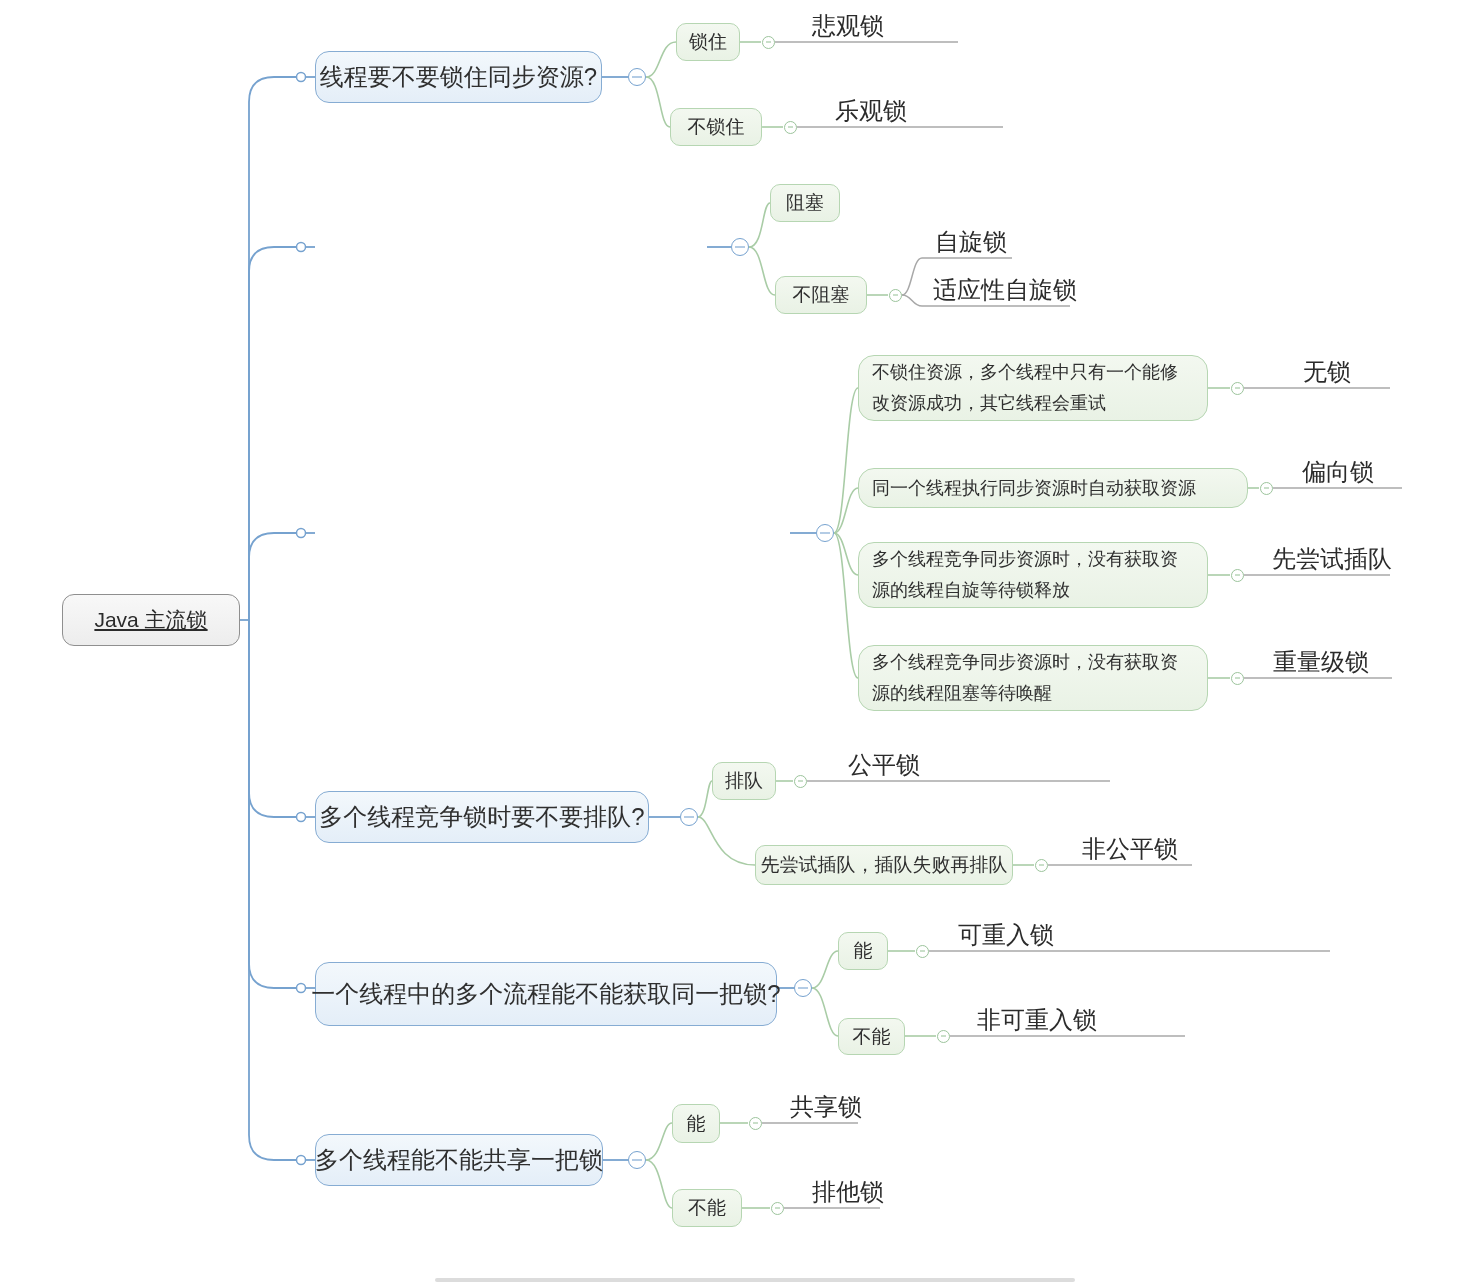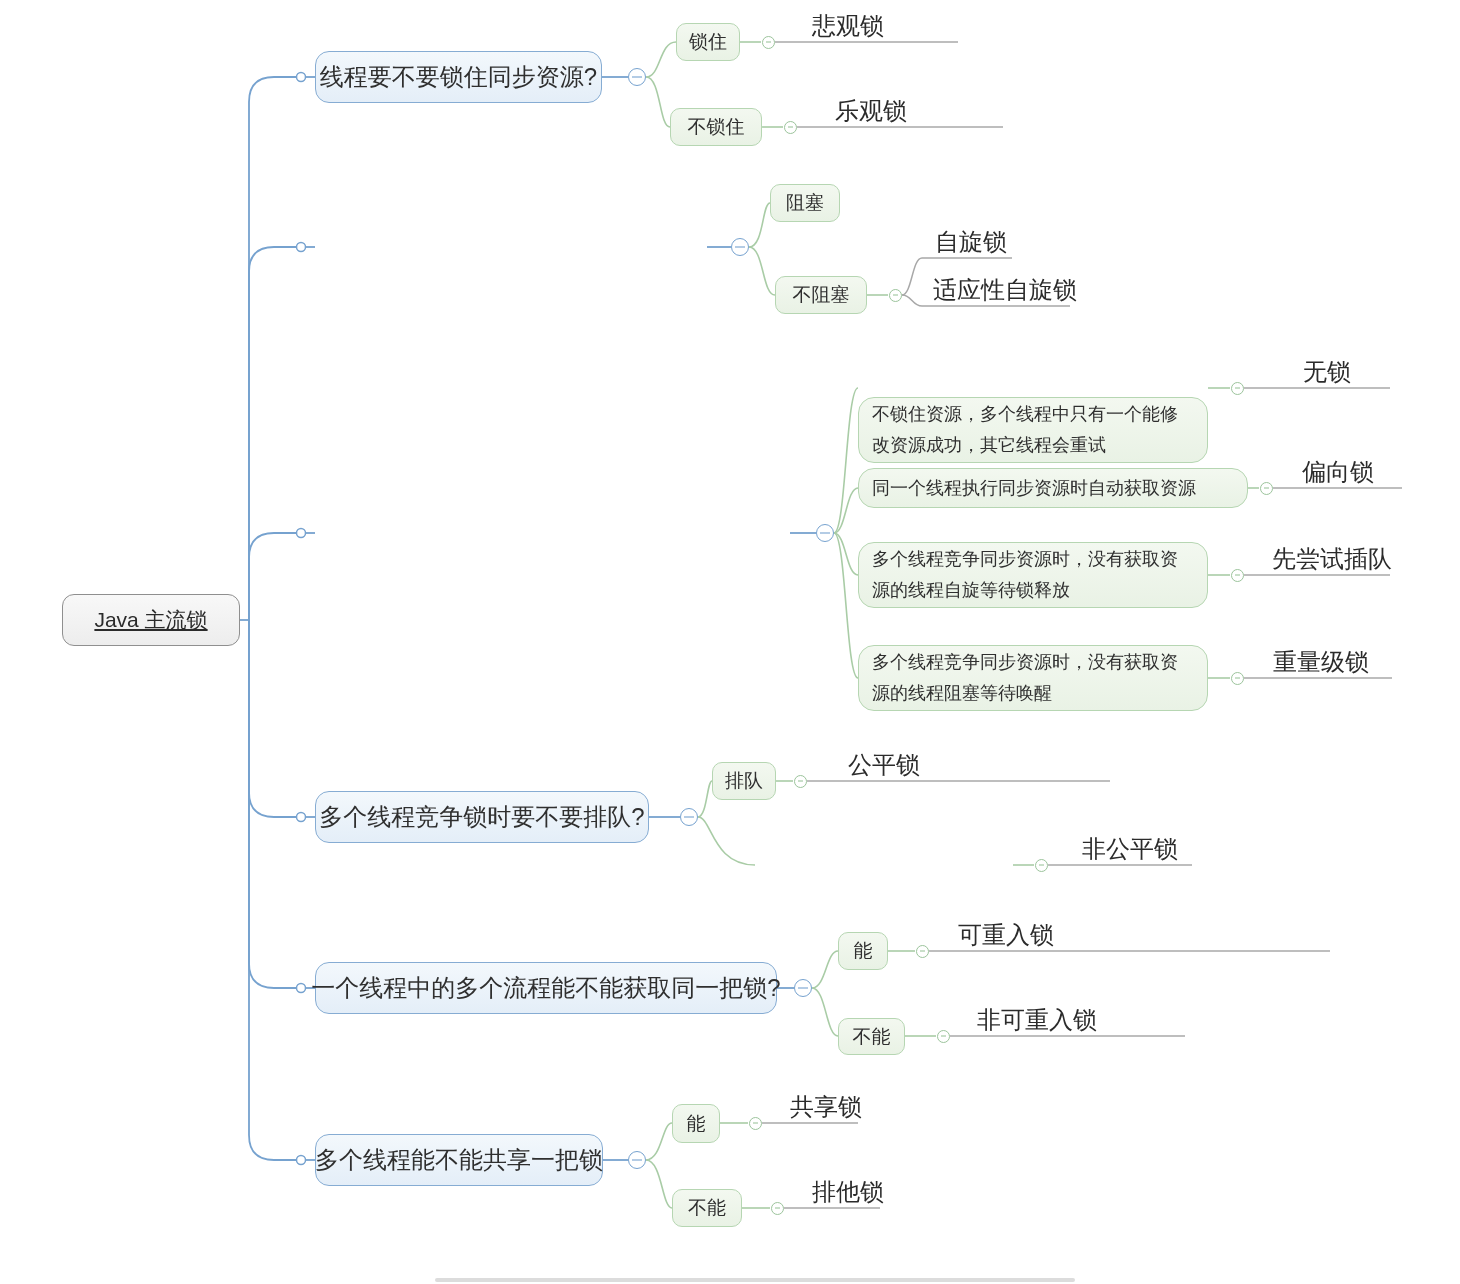--- a/index.html
+++ b/index.html
@@ -144,7 +144,7 @@
   <div class="node answer" style="left:770px;top:184px;width:70px;height:38px;">阻塞</div>
   <div class="node answer" style="left:775px;top:276px;width:92px;height:38px;">不阻塞</div>
 
-  <div class="node answer desc" style="left:858px;top:355px;width:350px;height:66px;margin-top:42px;">不锁住资源，多个线程中只有一个能修改资源成功，其它线程会重试</div>
+  <div class="node answer desc" style="left:858px;top:355px;width:350px;height:66px;">不锁住资源，多个线程中只有一个能修改资源成功，其它线程会重试</div>
   <div class="node answer desc" style="left:858px;top:468px;width:390px;height:40px;">同一个线程执行同步资源时自动获取资源</div>
   <div class="node answer desc" style="left:858px;top:542px;width:350px;height:66px;">多个线程竞争同步资源时，没有获取资源的线程自旋等待锁释放</div>
   <div class="node answer desc" style="left:858px;top:645px;width:350px;height:66px;">多个线程竞争同步资源时，没有获取资源的线程阻塞等待唤醒</div>

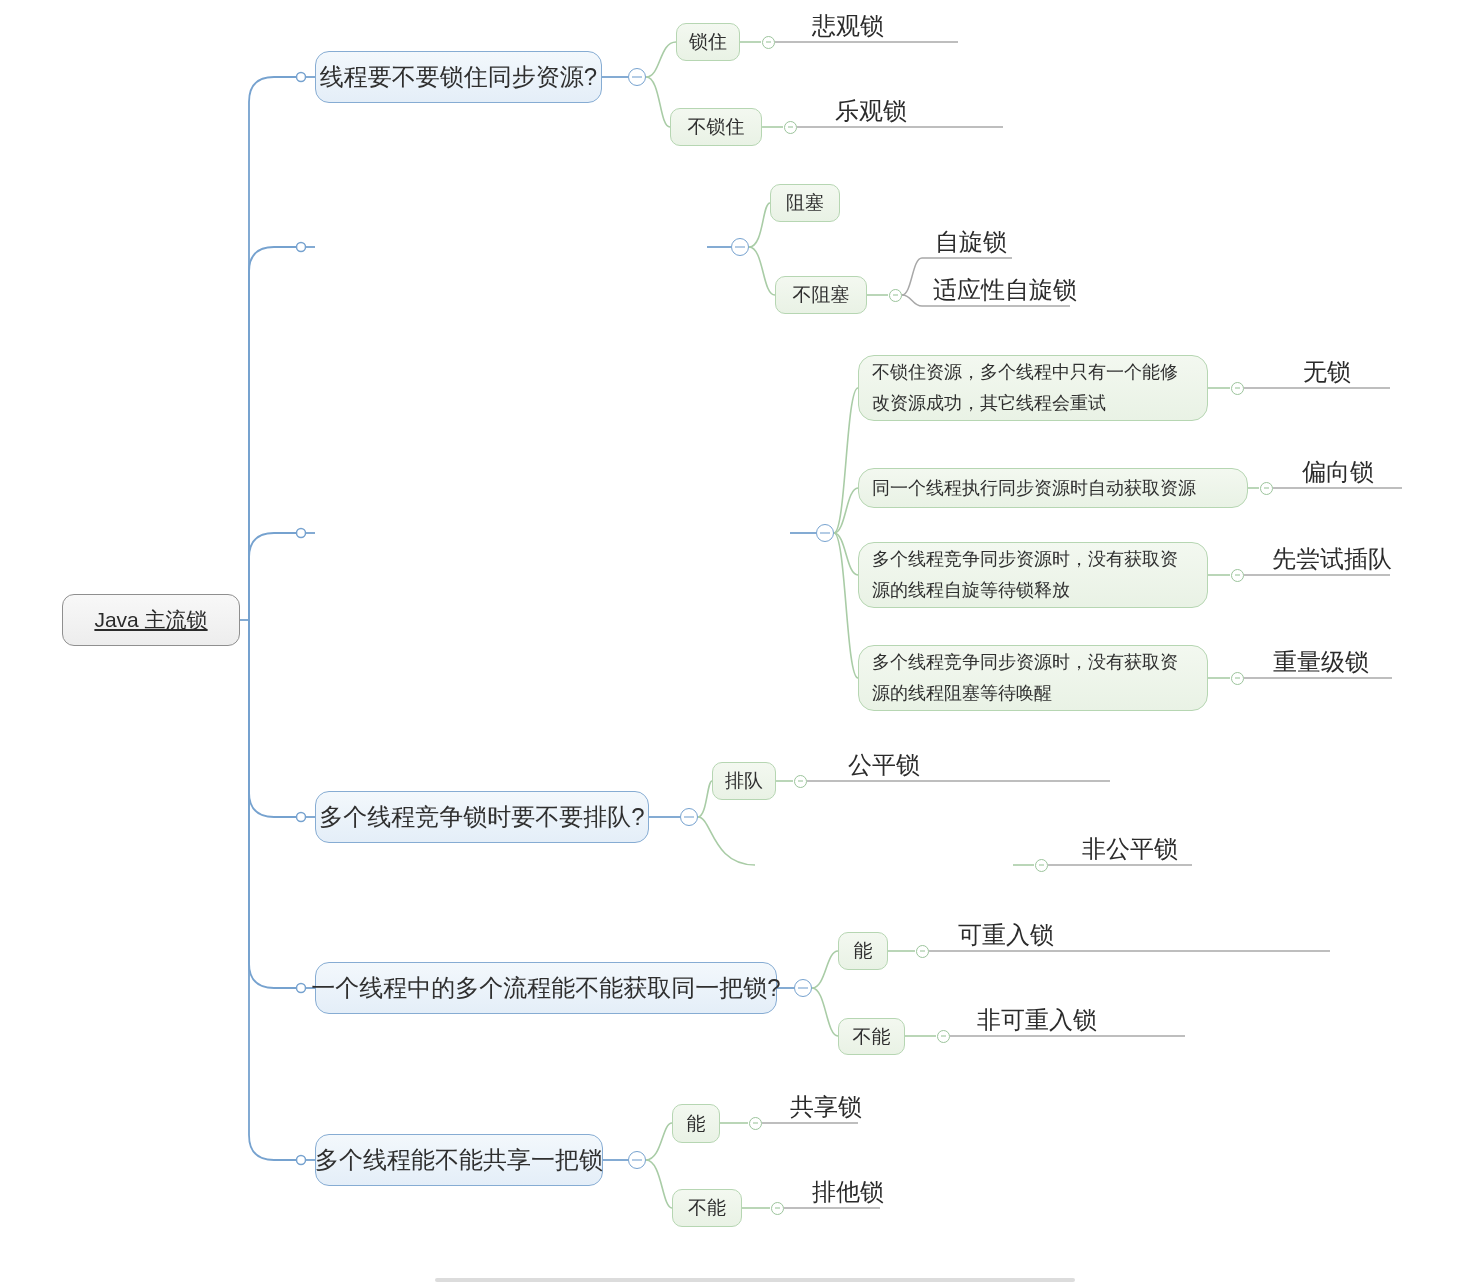--- a/index.html
+++ b/index.html
@@ -150,6 +150,7 @@
   <div class="node answer desc" style="left:858px;top:645px;width:350px;height:66px;">多个线程竞争同步资源时，没有获取资源的线程阻塞等待唤醒</div>
 
   <div class="node answer" style="left:712px;top:762px;width:64px;height:38px;">排队</div>
+  <div class="node answer" style="left:755px;top:845px;width:258px;height:40px;">先尝试插队，插队失败再排队</div>
 
   <div class="node answer" style="left:838px;top:932px;width:50px;height:38px;">能</div>
   <div class="node answer" style="left:838px;top:1018px;width:67px;height:37px;">不能</div>

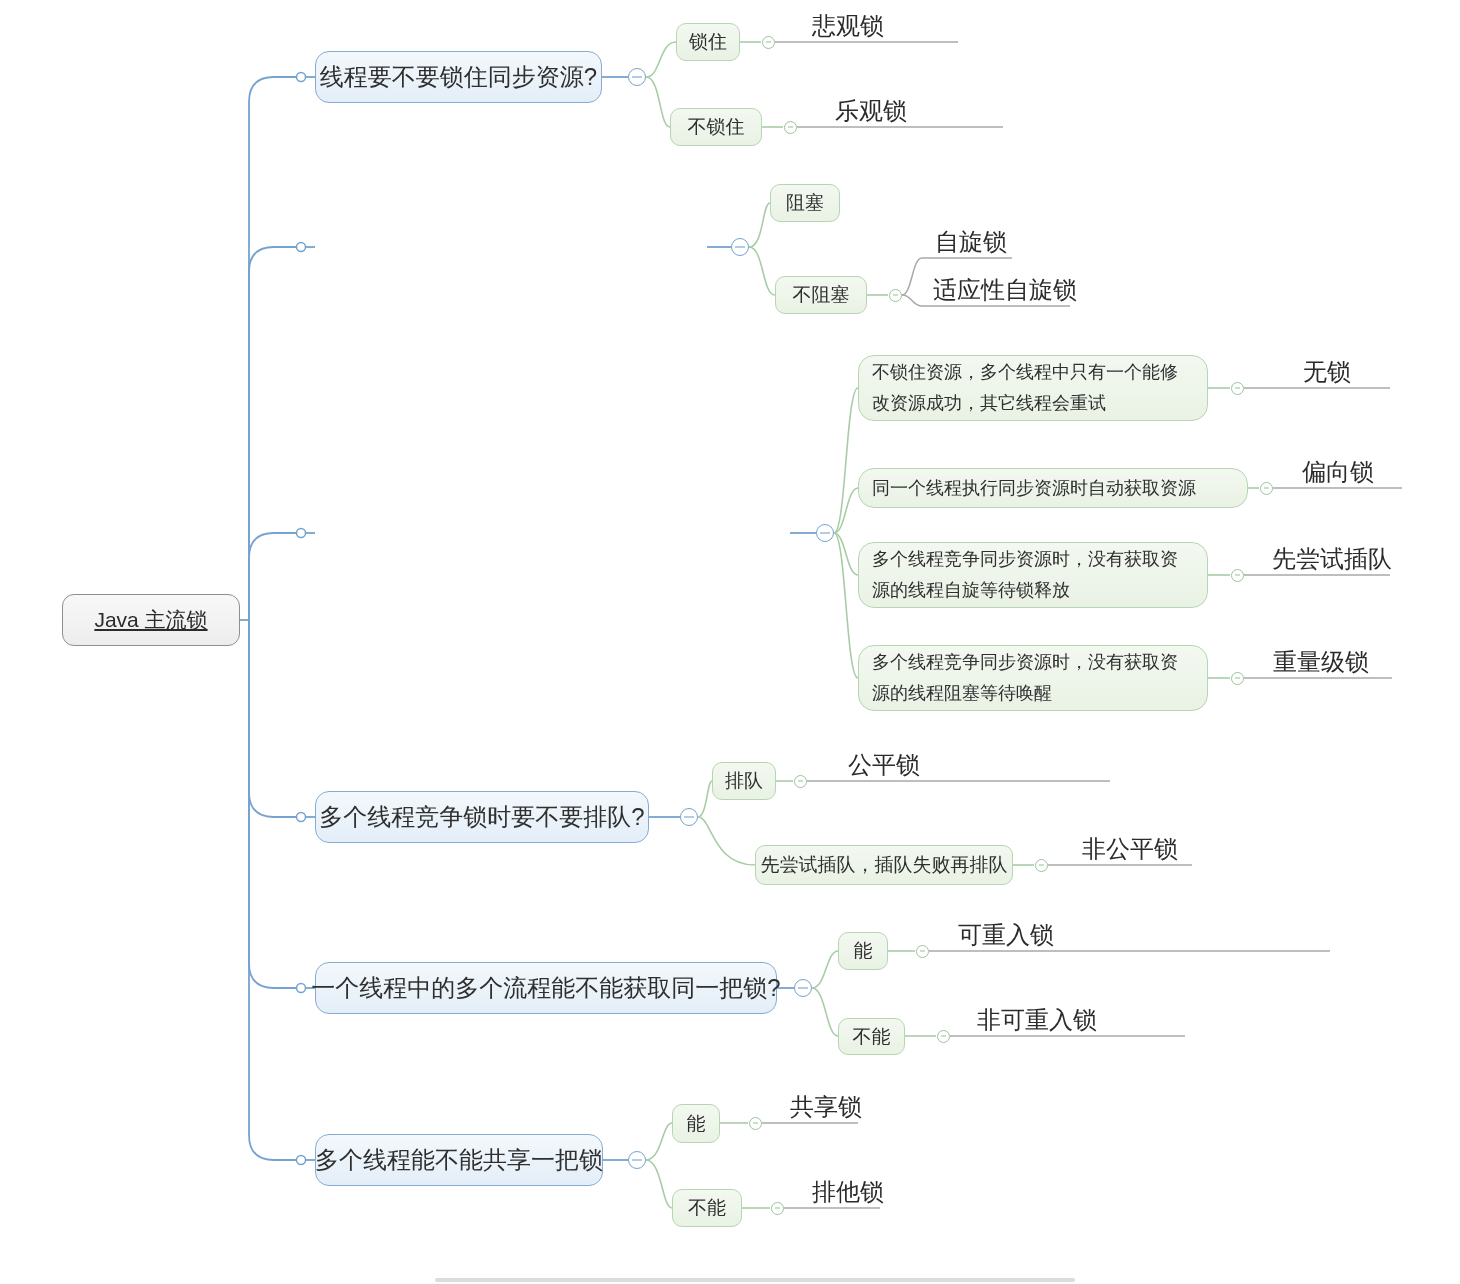--- a/index.html
+++ b/index.html
@@ -135,7 +135,7 @@
 
   <div class="node question" style="left:315px;top:51px;width:287px;height:52px;">线程要不要锁住同步资源?</div>
   <div class="node question" style="left:315px;top:791px;width:334px;height:52px;">多个线程竞争锁时要不要排队?</div>
-  <div class="node question" style="left:315px;top:962px;width:462px;height:52px;">一个线程中的多个流程能不能获取同一把锁?</div>
+  <div class="node question" style="left:315px;top:962px;width:462px;height:64px;">一个线程中的多个流程能不能获取同一把锁?</div>
   <div class="node question" style="left:315px;top:1134px;width:288px;height:52px;text-align:right;">多个线程能不能共享一把锁</div>
 
   <div class="node answer" style="left:676px;top:23px;width:64px;height:38px;">锁住</div>

